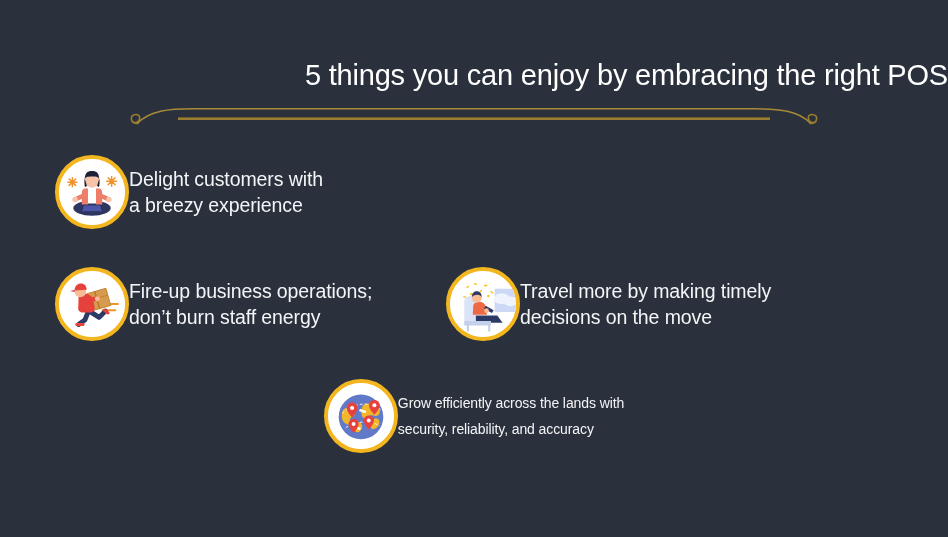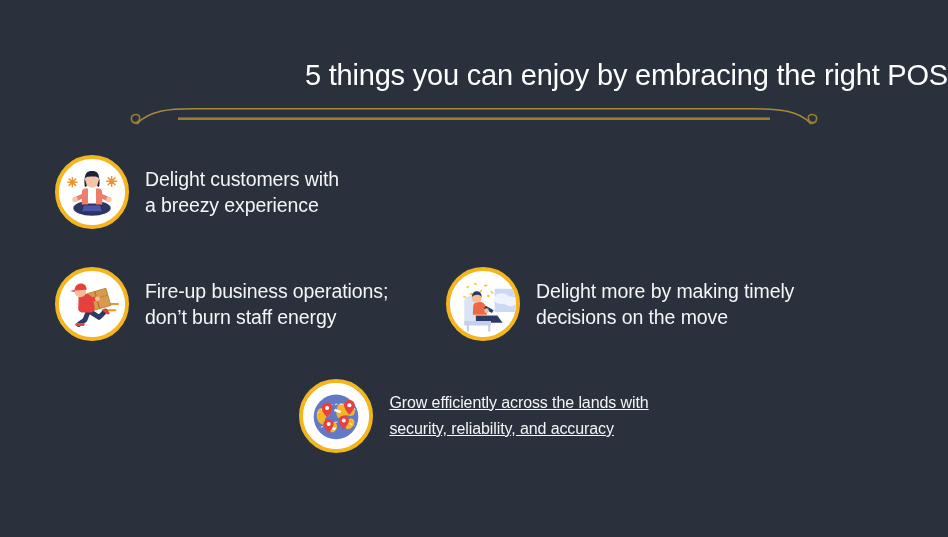--- a/index.html
+++ b/index.html
@@ -64,7 +64,6 @@
     display: flex;
     flex-direction: row;
     align-items: center;
-    gap: 16px;
   }
   .col-left  { width: 423px; padding-left: 55px; box-sizing: border-box; }
   .col-right { width: 470px; padding-left: 23px; box-sizing: border-box; }

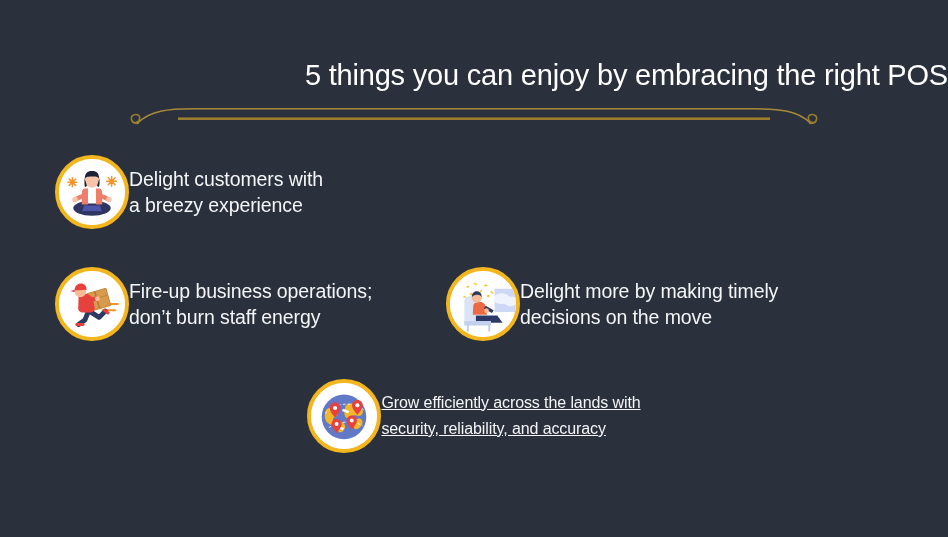--- a/index.html
+++ b/index.html
@@ -232,7 +232,7 @@
             <path d="M24.6 29.5 C24.6 24.5 27 22.6 30.2 22.6 C33.6 22.6 35.6 25 35.6 29.5 C34 27 32 26.5 29 26.8 C26.6 27 25.2 27.8 24.6 29.5 Z" fill="#2e3a66"></path>
           </svg>
         </div>
-        <div class="item-text">Delight more by making timely
+        <div class="item-text">Travel more by making timely
 decisions on the move</div>
       </div>
     </div>

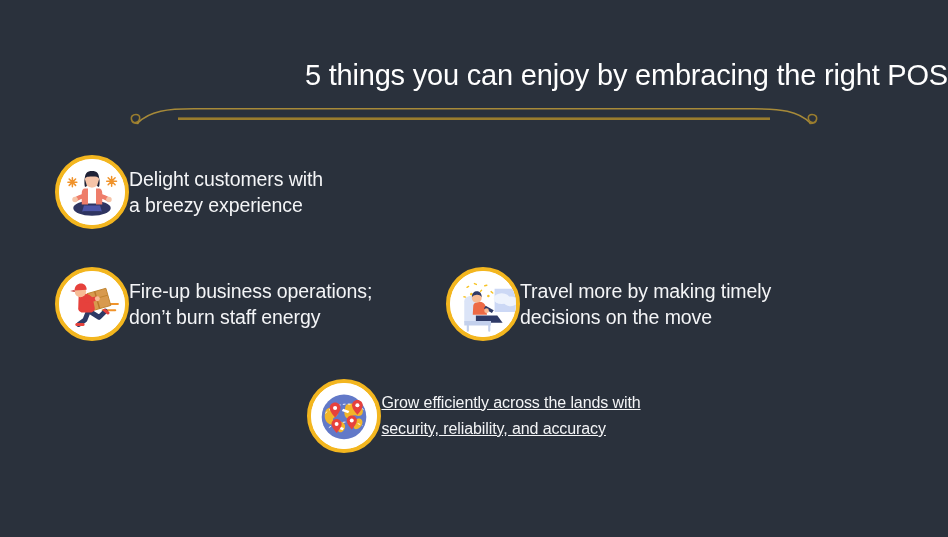--- a/index.html
+++ b/index.html
@@ -89,7 +89,7 @@
     letter-spacing: -0.1px;
     white-space: pre-line;
   }
-  .item-center .item-text { font-size: 16px; text-decoration: underline; }
+  .item-center .item-text { font-size: 14px; }
 </style>
 </head>
 <body>

